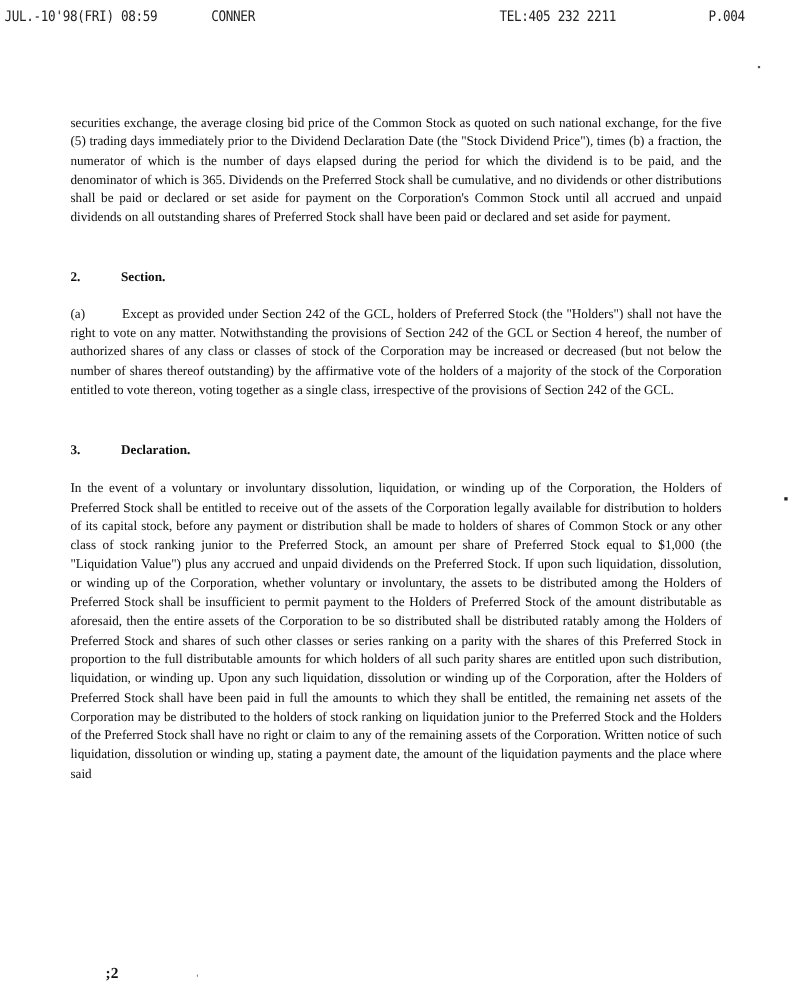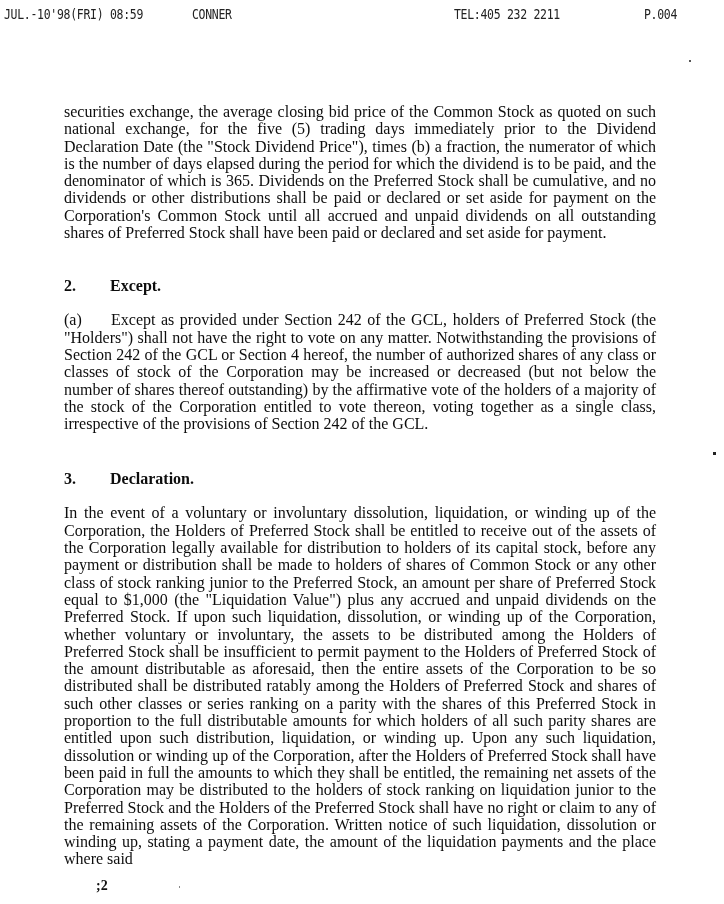--- a/index.html
+++ b/index.html
@@ -17,7 +17,7 @@
 
   .doc {
     position: absolute; left: 64px; top: 103px; width: 592px;
-    font-family: "Liberation Serif", serif; font-size: 16px; line-height: 17.3px;
+    font-family: "Liberation Serif", serif; font-size: 12px; line-height: 17.3px;
     color: #0d0d0d;
   }
   .para { text-align: justify; margin: 0; }

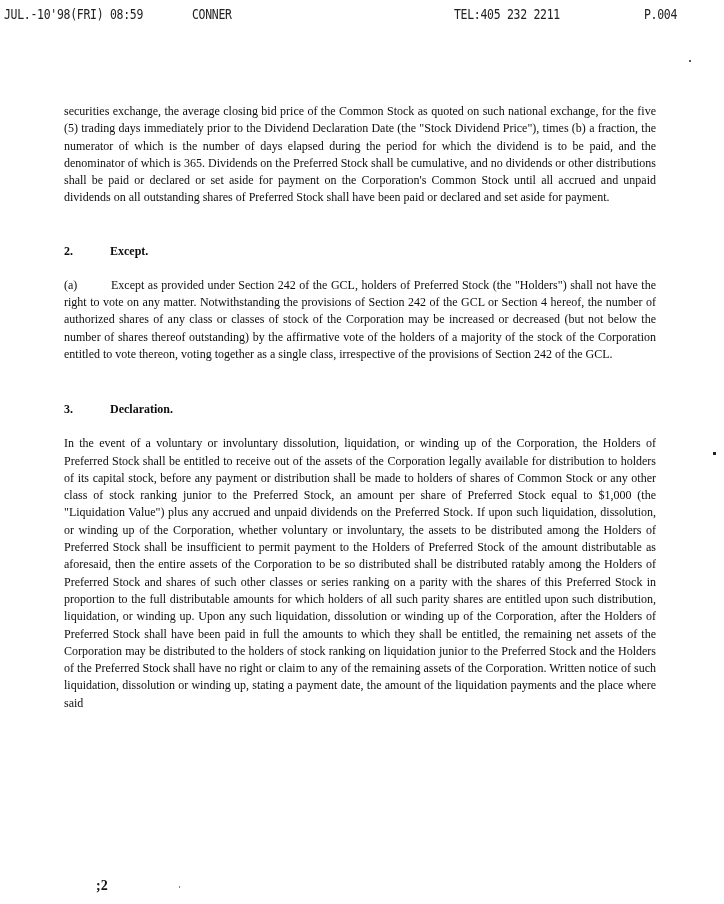--- a/index.html
+++ b/index.html
@@ -58,7 +58,7 @@
 
   <div class="heading">
     <span class="num">2.</span>
-    <span class="title">Except.</span>
+    <span class="title">Section.</span>
   </div>
 
   <div class="gap2"></div>

